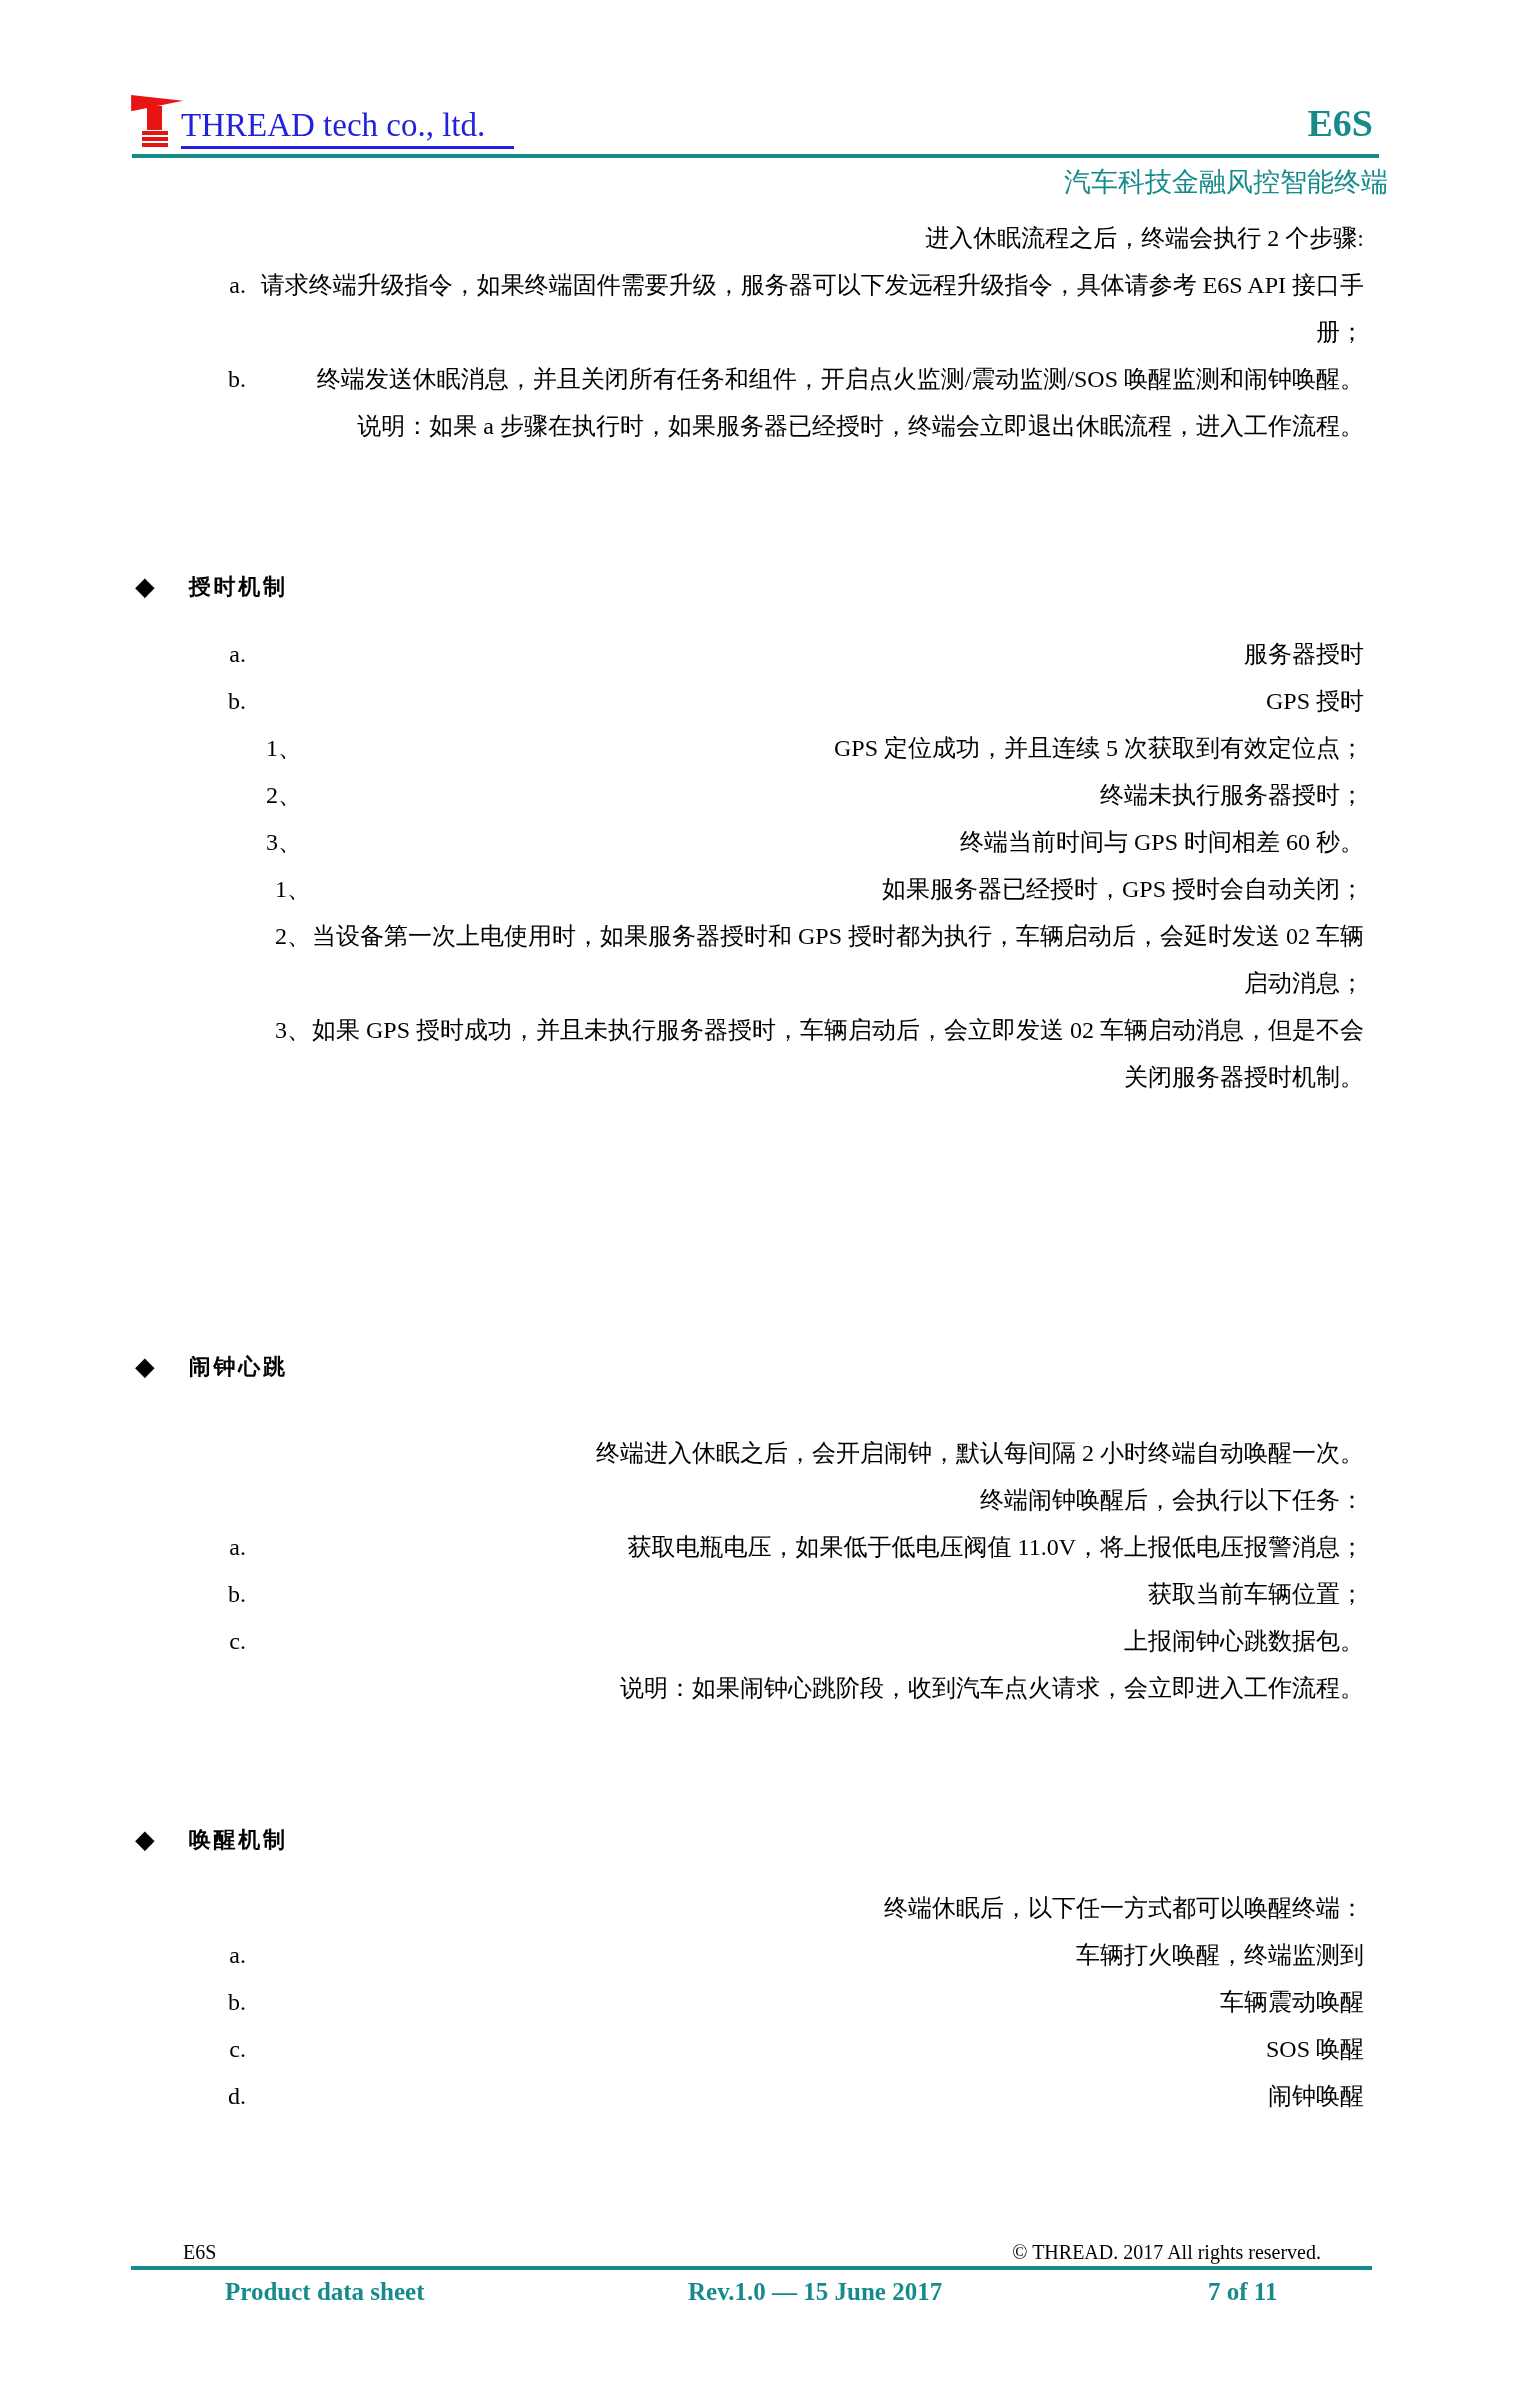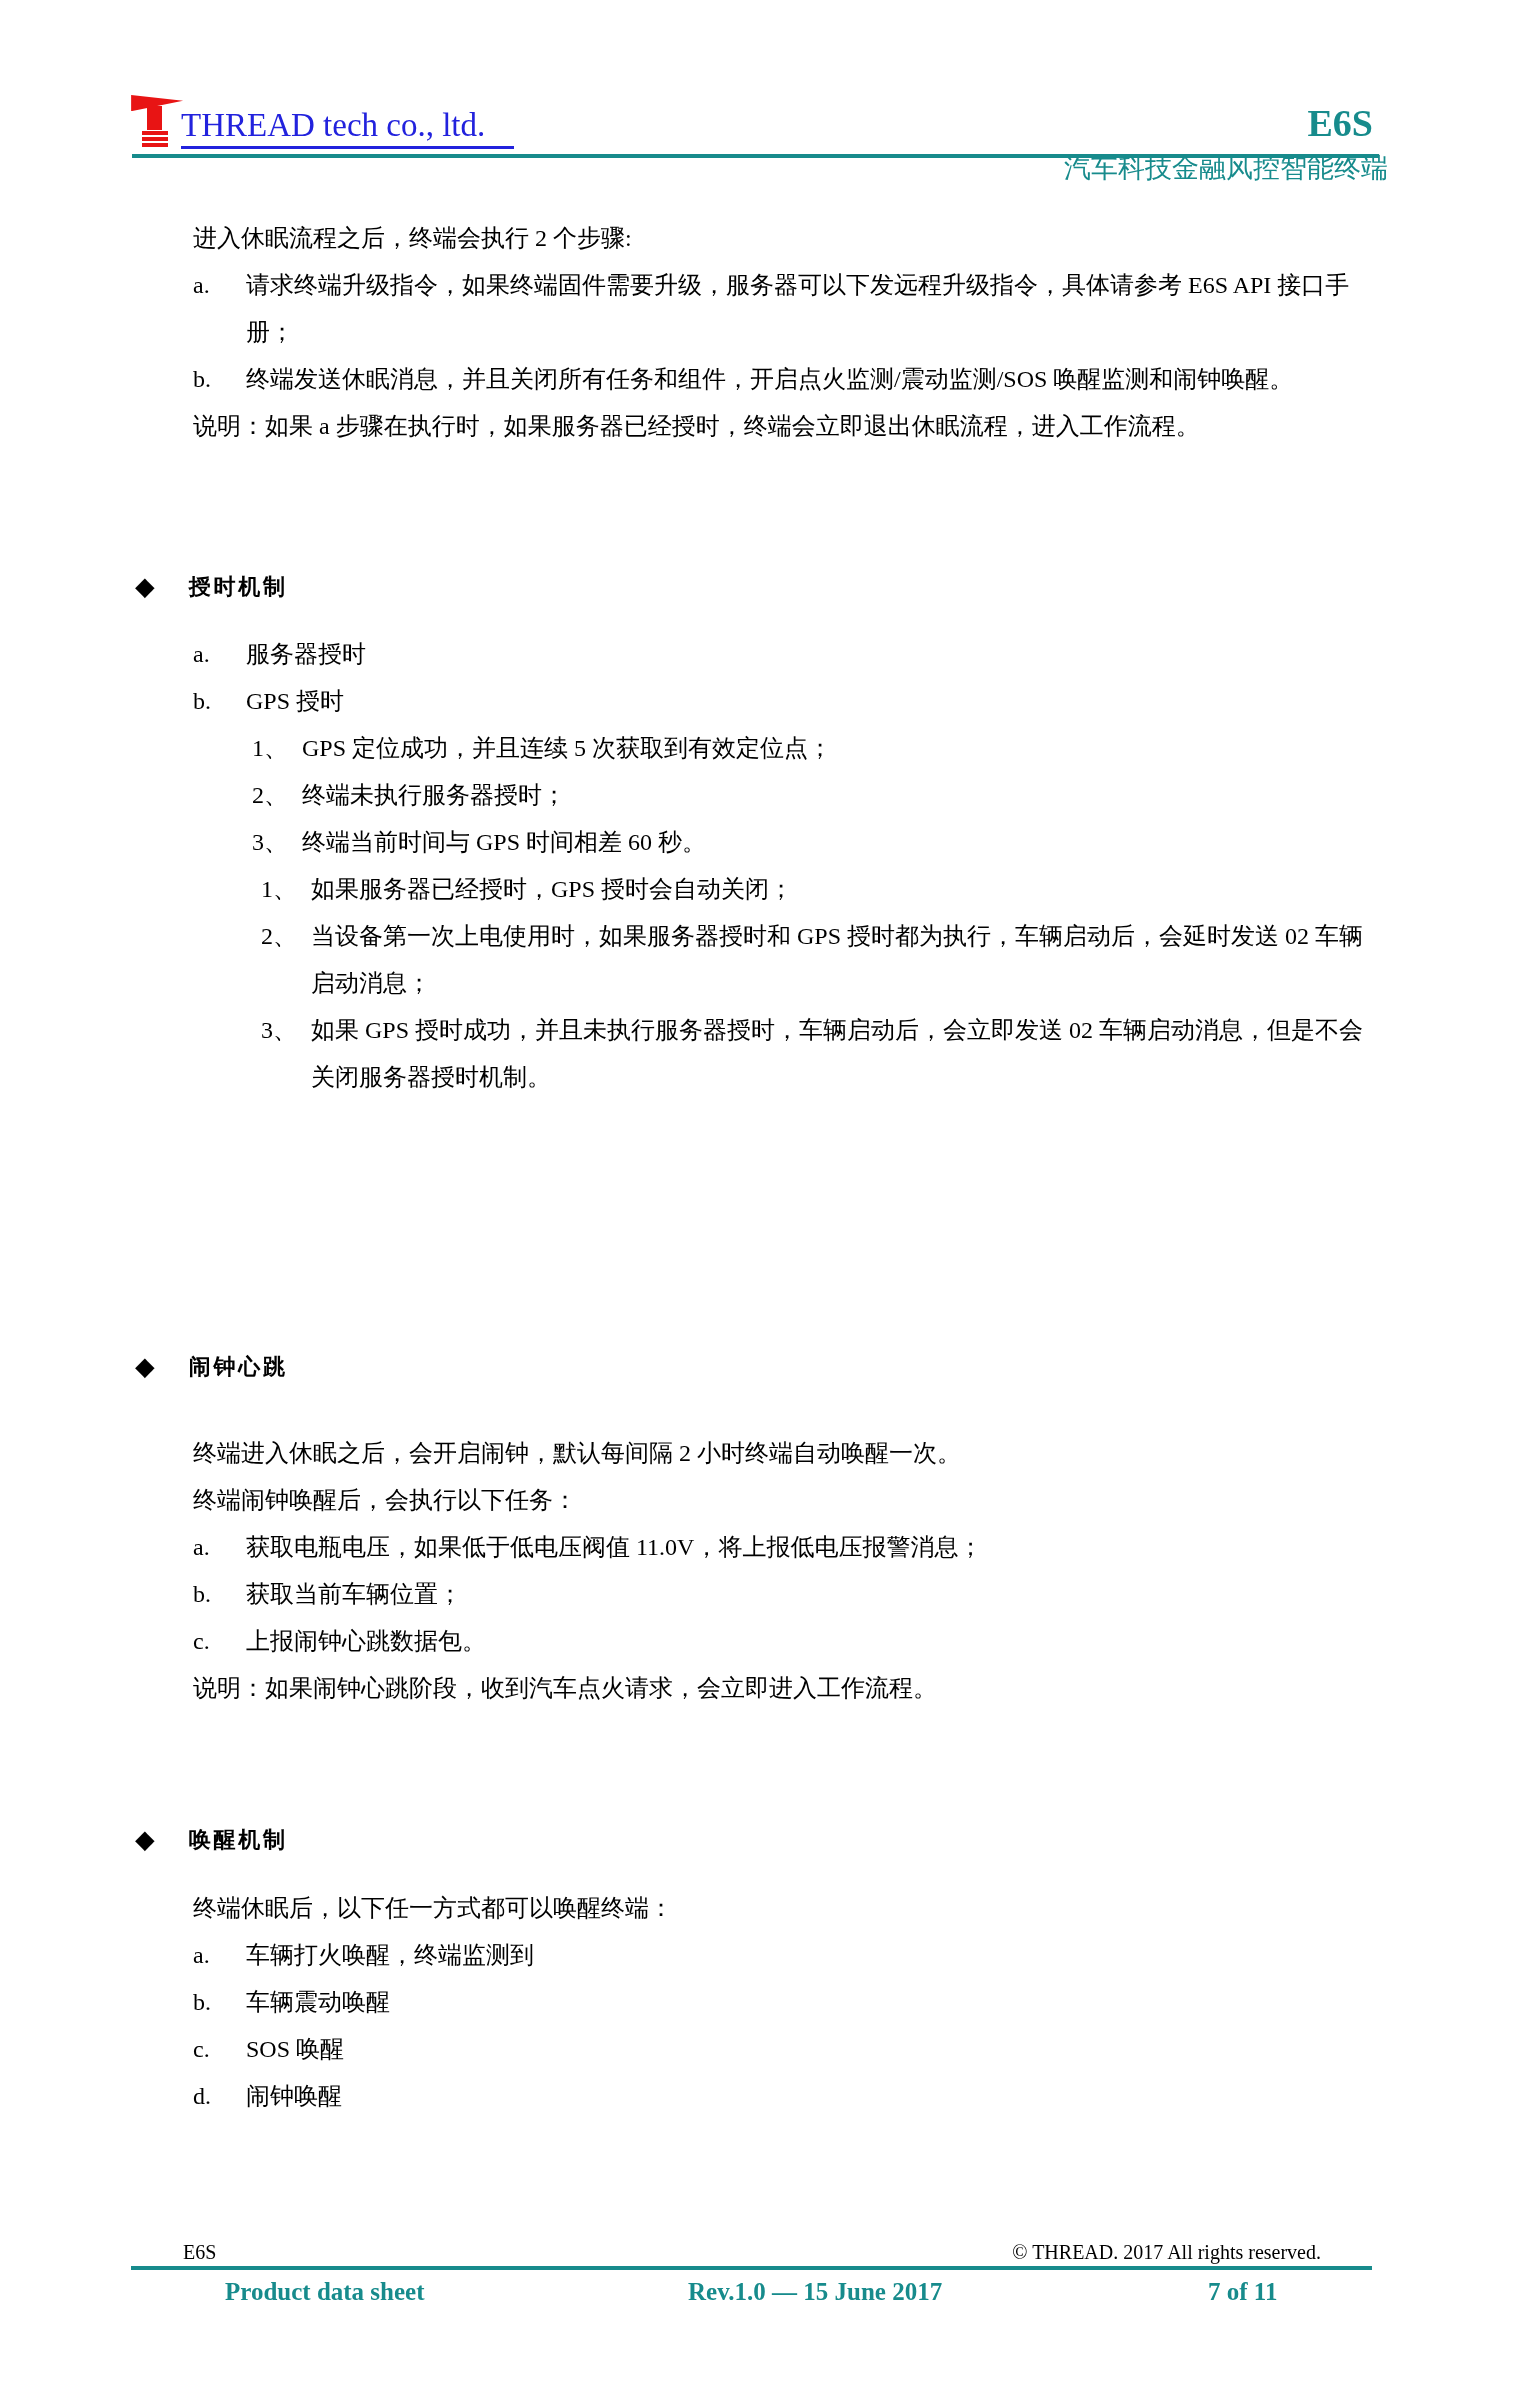--- a/index.html
+++ b/index.html
@@ -12,6 +12,7 @@
     overflow:hidden;
     font-family:"Liberation Serif","DejaVu Serif",serif;
     color:#000000;
+    text-align:right;
   }
 
   

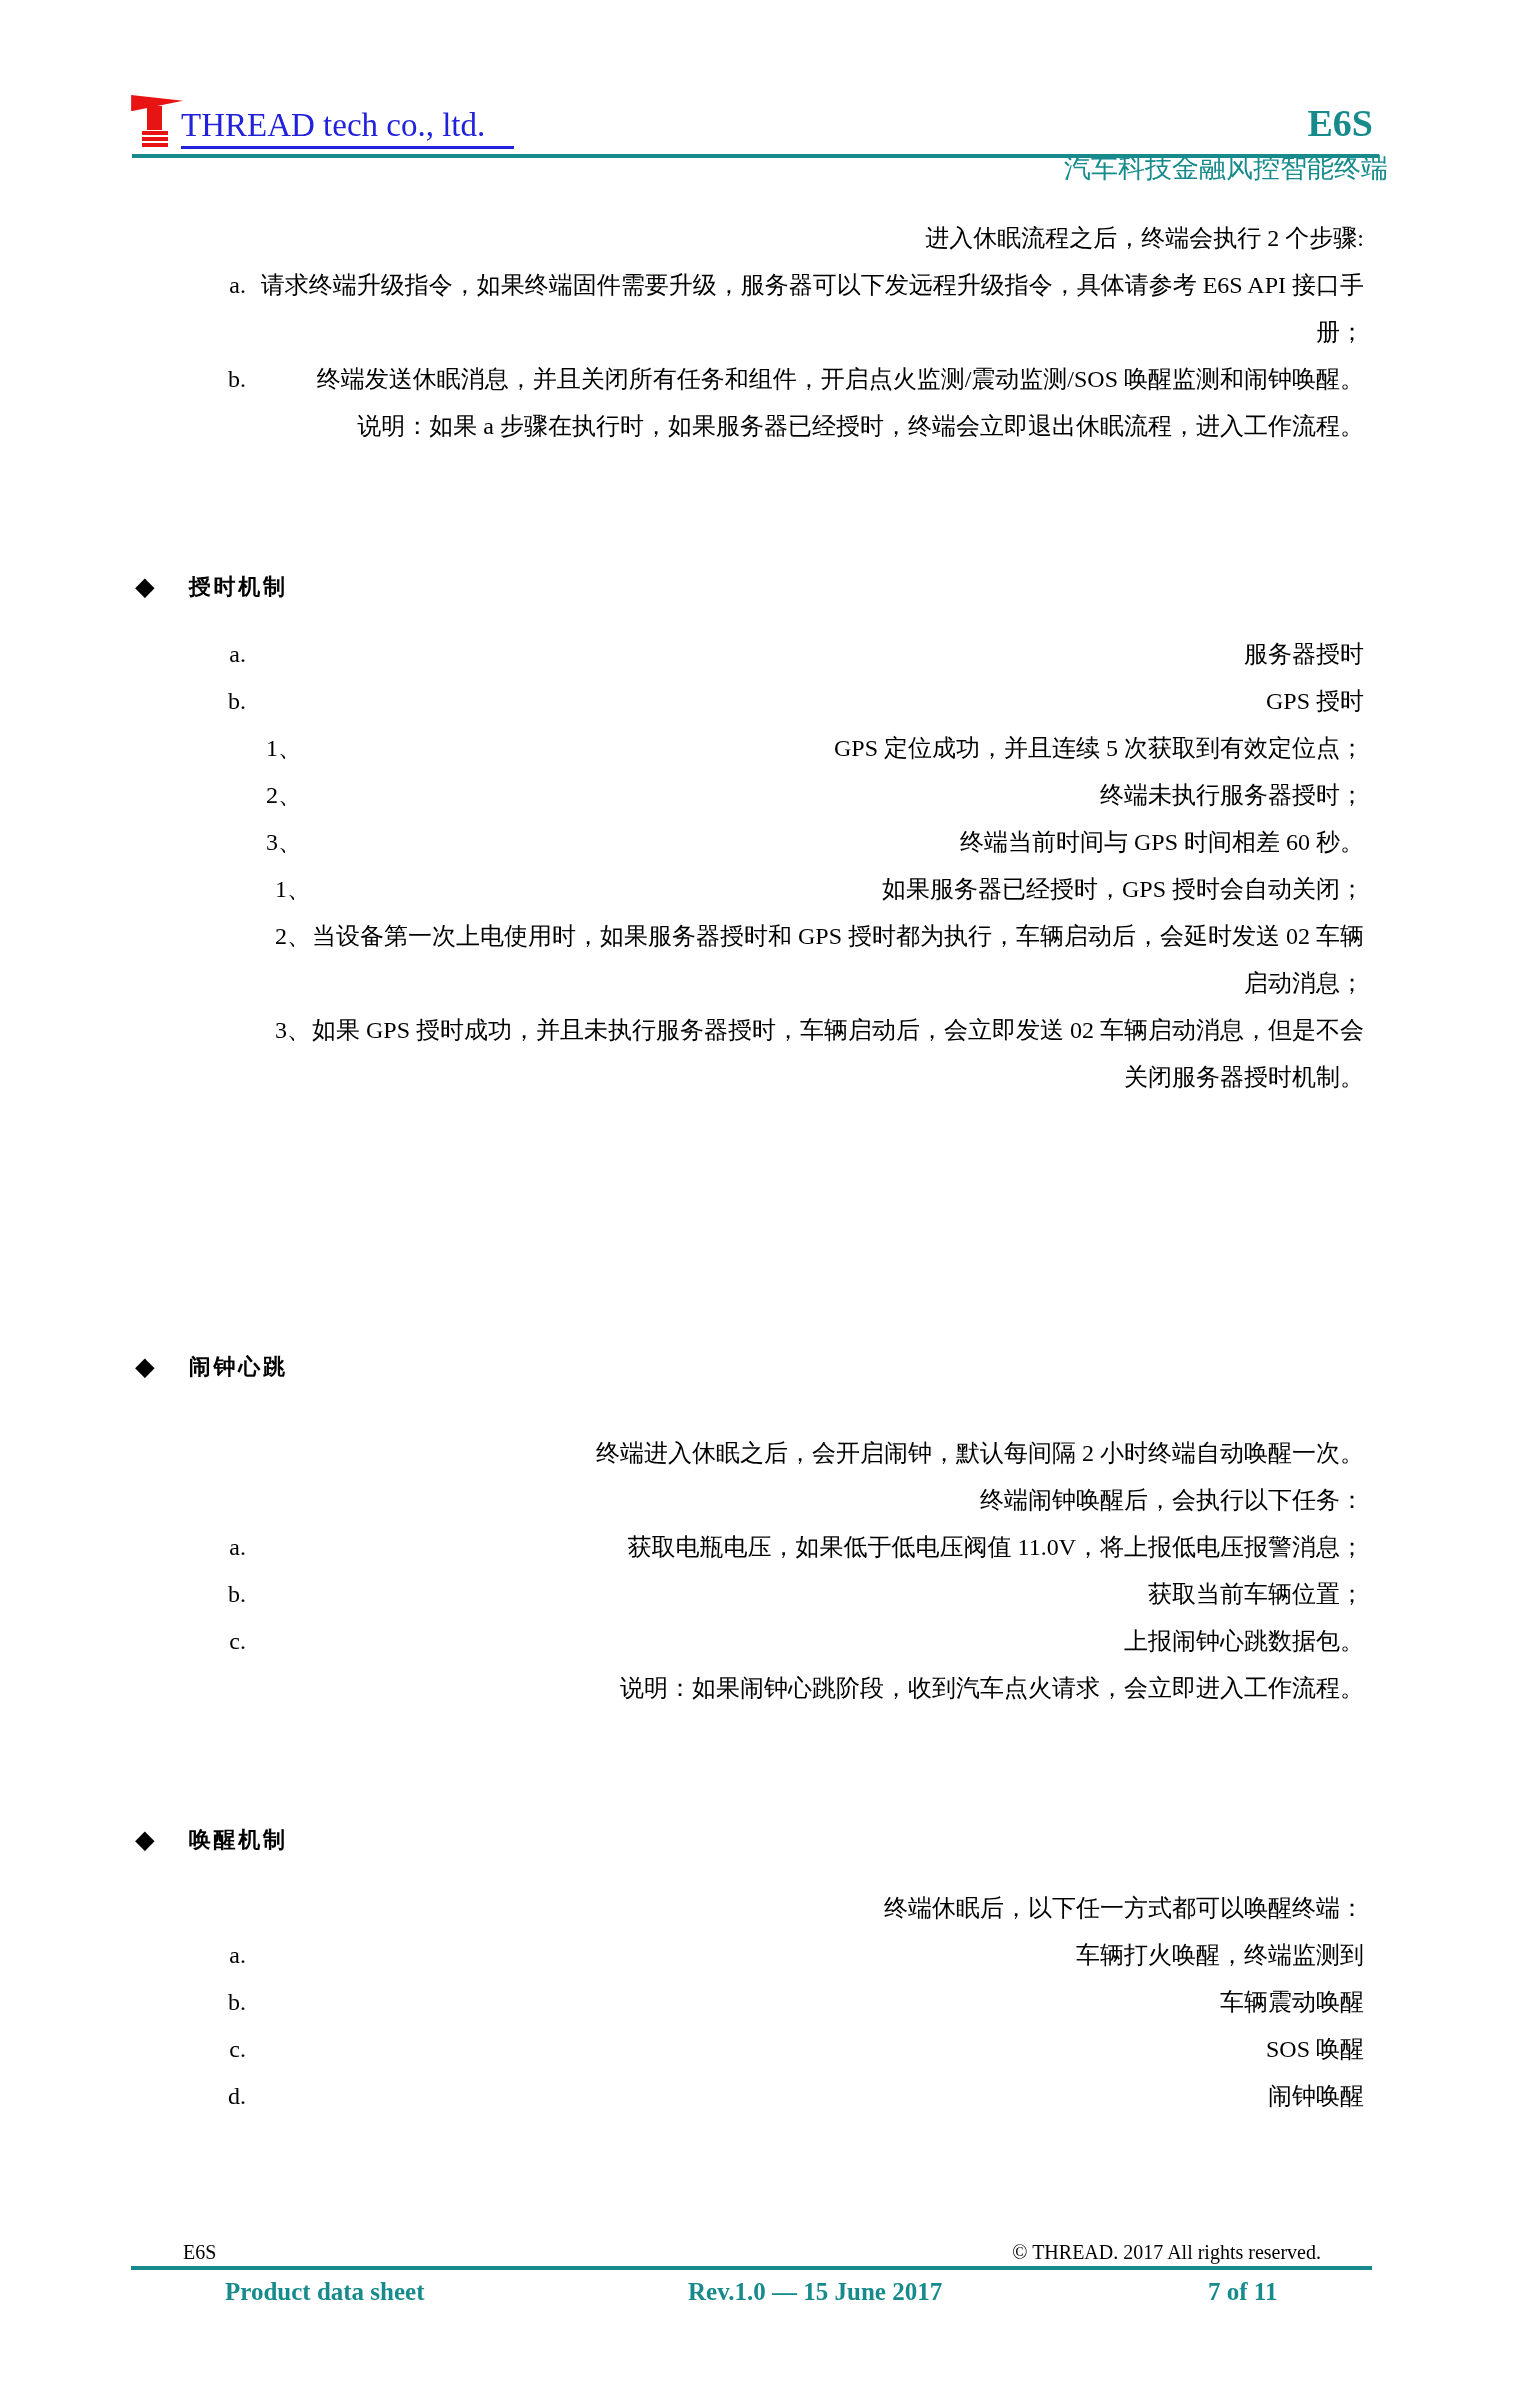--- a/index.html
+++ b/index.html
@@ -42,7 +42,7 @@
   }
   .header-rule { position:absolute; left:132px; top:154px; width:1247px; height:3.6px; background:#178b8c; }
   .tagline {
-    position:absolute; right:144px; top:151px;
+    position:absolute; right:144px; top:165px;
     font-family:"DejaVu Sans","Liberation Sans",sans-serif;
     font-size:27px; line-height:33px; color:#178b8c;
     white-space:nowrap;

